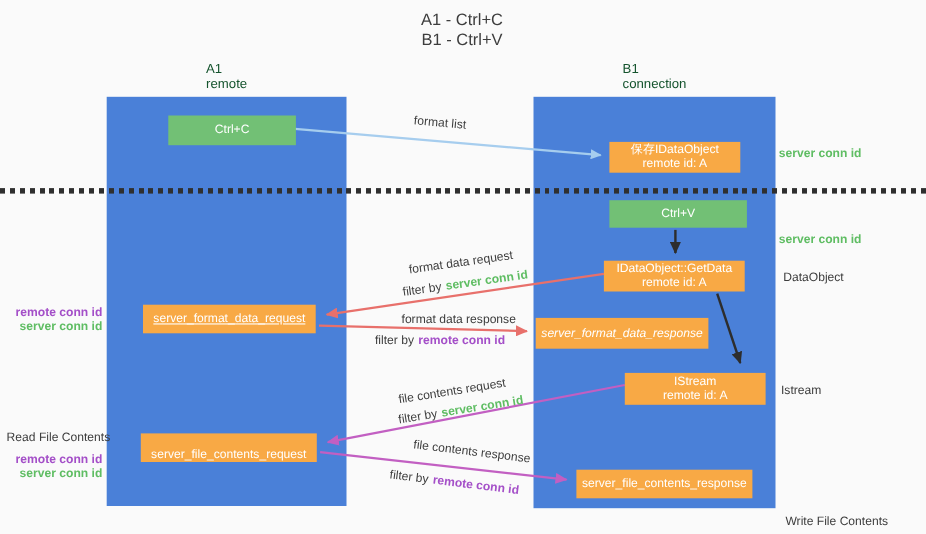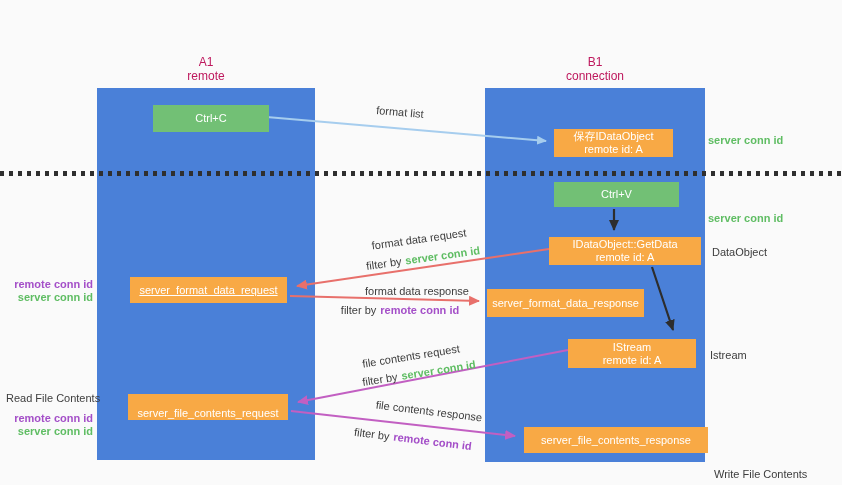--- a/index.html
+++ b/index.html
@@ -55,6 +55,10 @@
 
 <div class="stage">
 
+  <div class="title">
+    <div>A1 - Ctrl+C</div>
+    <div>B1 - Ctrl+V</div>
+  </div>
 
   <div class="lane-header" style="left:206px; top:55px;">
     <div>A1</div>

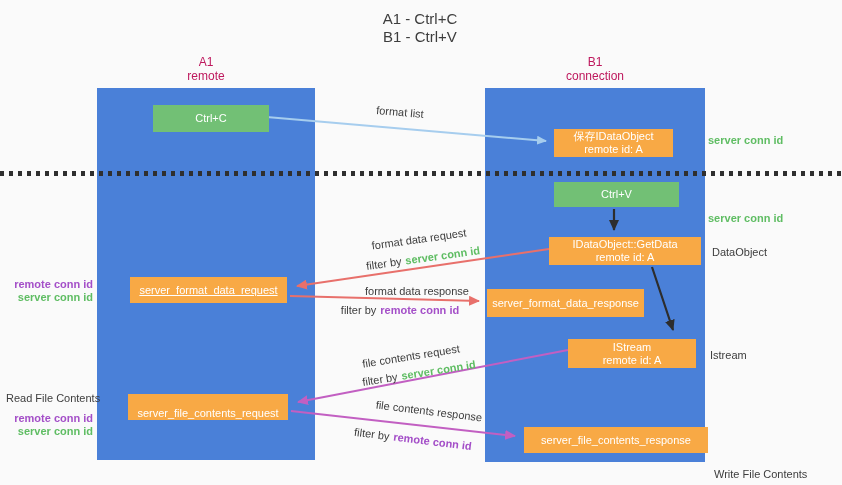--- a/index.html
+++ b/index.html
@@ -8,8 +8,8 @@
   .title { position:absolute; left:420px; top:10px; transform:translateX(-50%);
            text-align:center; font-size:15px; line-height:18px; color:#3d3d3d; }
 
-  .lane-header { position:absolute; transform:translateX(-50%); text-align:center;
-                 font-size:12px; line-height:14px; color:#be185d; white-space:nowrap; }
+  .lane-header { position:absolute; transform:translateX(-50%); text-align:left;
+                 font-size:12px; line-height:14px; color:#14532d; white-space:nowrap; }
 
   .lane { position:absolute; background:#4a80d8; }
   .lane-left  { left:97px;  top:88px; width:218px; height:372px; }

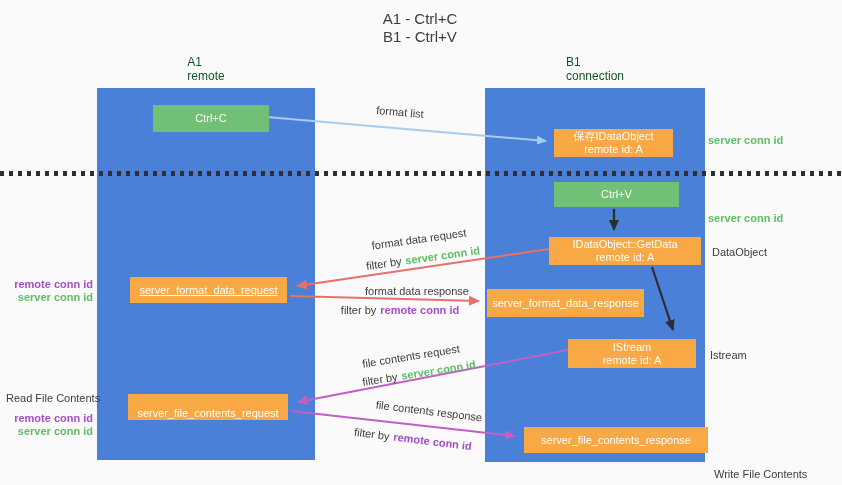--- a/index.html
+++ b/index.html
@@ -27,7 +27,7 @@
   .n-ctrl-c   { left:137px; top:105px; width:116px; height:27px;margin-left:16px; }
   .n-save     { left:554px; top:129px; width:119px; height:28px; }
   .n-ctrl-v   { left:554px; top:182px; width:125px; height:25px; }
-  .n-getdata  { left:549px; top:237px; width:152px; height:28px; }
+  .n-getdata  { left:549px; top:237px; width:128px; height:28px; }
   .n-fmt-req  { left:130px; top:277px; width:157px; height:26px;text-decoration:underline; }
   .n-fmt-resp { left:487px; top:289px; width:157px; height:28px; }
   .n-istream  { left:568px; top:339px; width:128px; height:29px; }

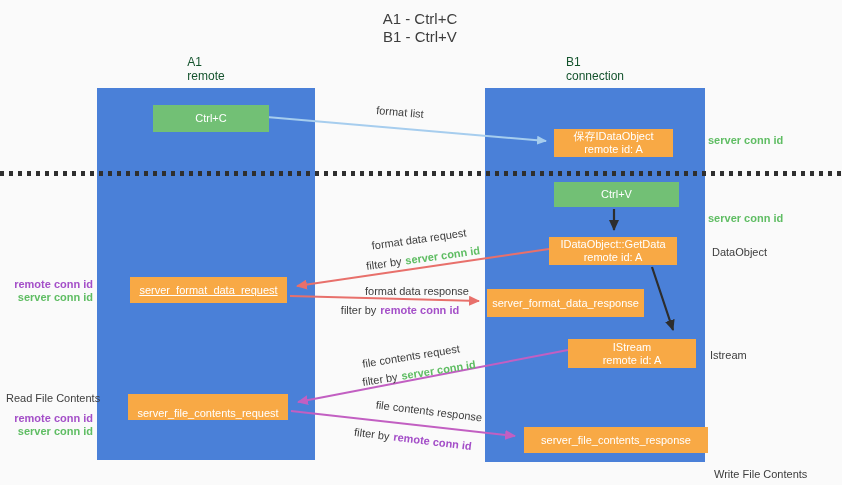--- a/index.html
+++ b/index.html
@@ -29,7 +29,7 @@
   .n-ctrl-v   { left:554px; top:182px; width:125px; height:25px; }
   .n-getdata  { left:549px; top:237px; width:128px; height:28px; }
   .n-fmt-req  { left:130px; top:277px; width:157px; height:26px;text-decoration:underline; }
-  .n-fmt-resp { left:487px; top:289px; width:157px; height:28px; }
+  .n-fmt-resp { left:487px; top:289px; width:157px; height:28px;font-style:italic; }
   .n-istream  { left:568px; top:339px; width:128px; height:29px; }
   .n-file-req { left:128px; top:394px; width:160px; height:26px;justify-content:flex-end; }
   .n-file-resp{ left:524px; top:427px; width:184px; height:26px; }

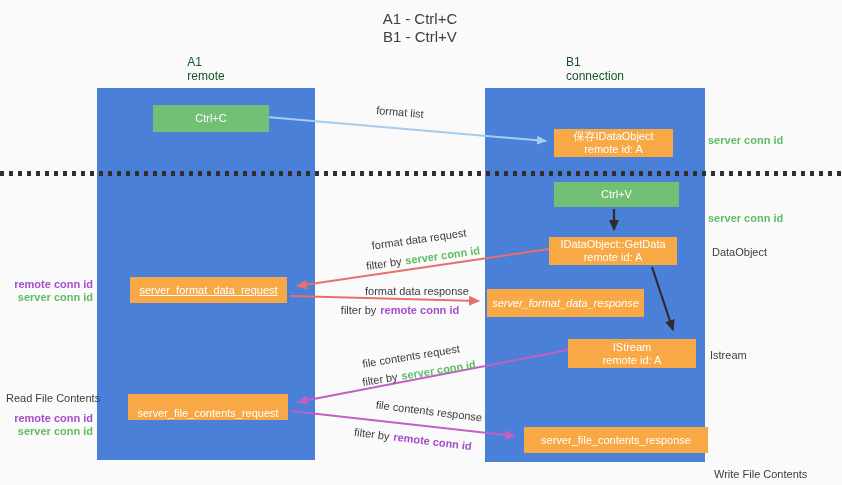--- a/index.html
+++ b/index.html
@@ -32,7 +32,7 @@
   .n-fmt-resp { left:487px; top:289px; width:157px; height:28px;font-style:italic; }
   .n-istream  { left:568px; top:339px; width:128px; height:29px; }
   .n-file-req { left:128px; top:394px; width:160px; height:26px;justify-content:flex-end; }
-  .n-file-resp{ left:524px; top:427px; width:184px; height:26px; }
+  .n-file-resp{ left:524px; top:427px; width:160px; height:26px; }
 
   svg.overlay { position:absolute; left:0; top:0; pointer-events:none; }
 

